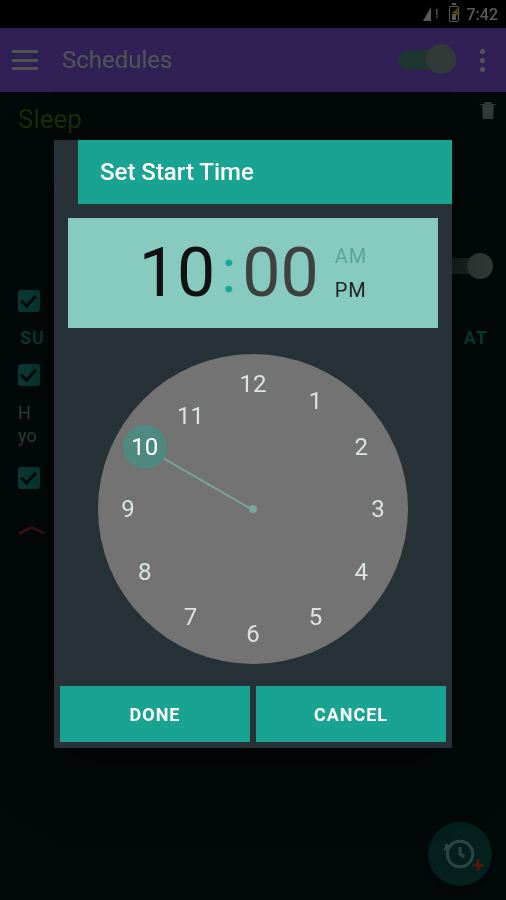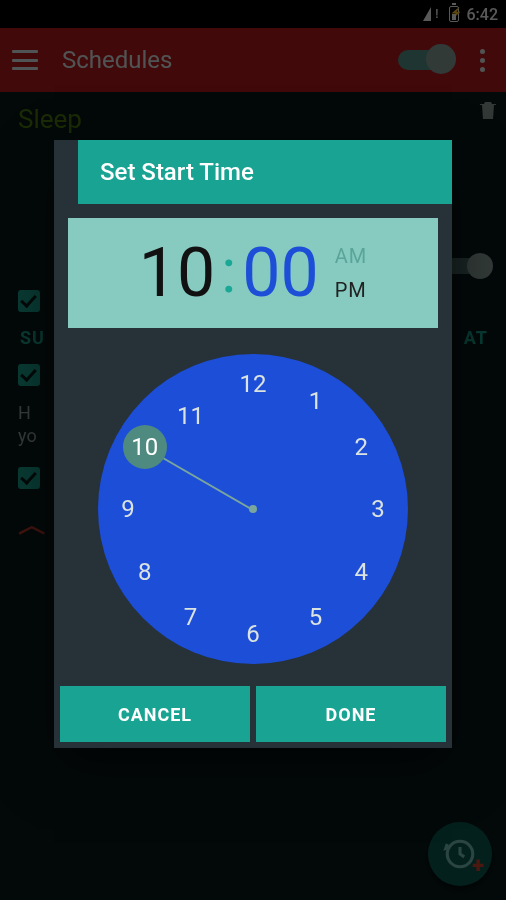--- a/index.html
+++ b/index.html
@@ -99,7 +99,7 @@
   <div class="batt">
       <span class="bolt">⚡</span>
     </div>
-  <span>6:42</span>
+  <span>7:42</span>
 </div>
 
 <div class="app-bar">

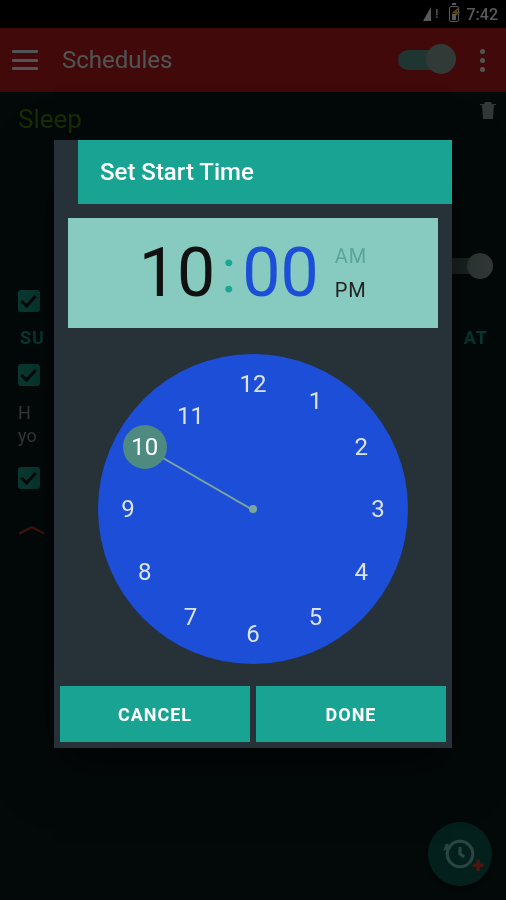--- a/index.html
+++ b/index.html
@@ -22,7 +22,7 @@
   .status-bar .bolt{position:absolute;left:1px;top:1px;font-size:10px;line-height:10px;}
 
   .app-bar {
-    height: 64px; background: #b91c1c; display:flex; align-items:center; padding:0 12px; color:#e8f1ef;
+    height: 64px; background: #8b5cf6; display:flex; align-items:center; padding:0 12px; color:#e8f1ef;
   }
   .hamburger { width:26px;height:20px;display:flex;flex-direction:column;justify-content:space-between;margin-right:24px;}
   .hamburger span{height:3px;background:#e8f1ef;border-radius:1px;}

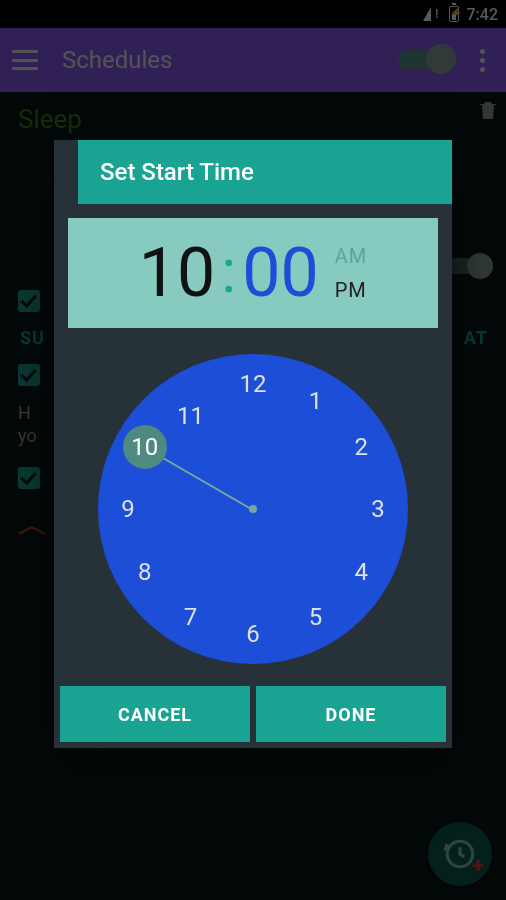--- a/index.html
+++ b/index.html
@@ -63,7 +63,7 @@
   .td-h,.td-m{font-size:68px;font-weight:400;line-height:1;}
   .td-h{color:#111;}
   .td-colon{font-size:62px;color:#1aa896;margin:0 4px 6px 4px;}
-  .td-m{color:#1d4ed8;}
+  .td-m{color:#404040;}
   .ampm{display:flex;flex-direction:column;margin-left:14px;gap:10px;}
   .ampm span{font-size:20px;letter-spacing:1px;}
   .am{color:#5aa499;}

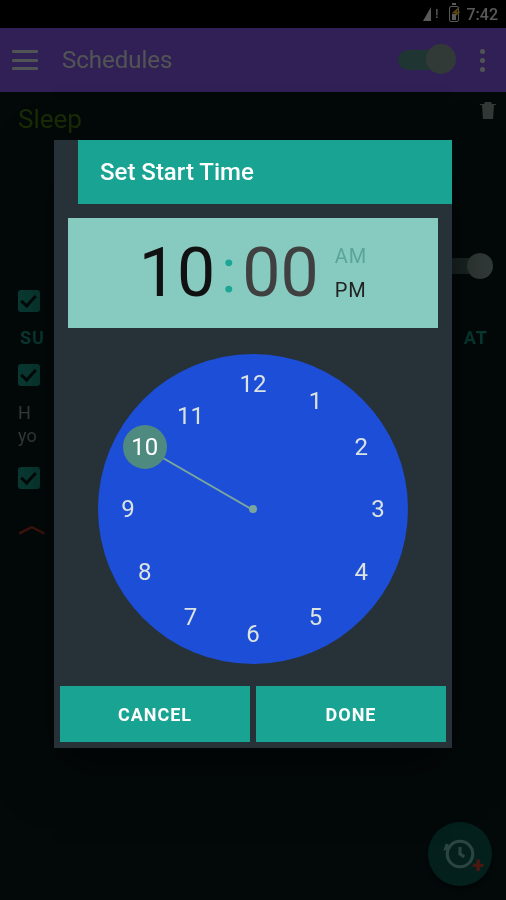--- a/index.html
+++ b/index.html
@@ -70,7 +70,7 @@
   .pm{color:#222;}
 
   .clock-wrap{display:flex;justify-content:center;padding:26px 0 22px 0;}
-  .clock{width:310px;height:310px;border-radius:50%;background:#1d4ed8;position:relative;text-align:center;}
+  .clock{width:310px;height:310px;border-radius:50%;background:#737373;position:relative;text-align:center;}
   .clock .num{
     position:absolute;width:44px;height:44px;margin:-22px 0 0 -22px;
     display:flex;align-items:center;justify-content:center;

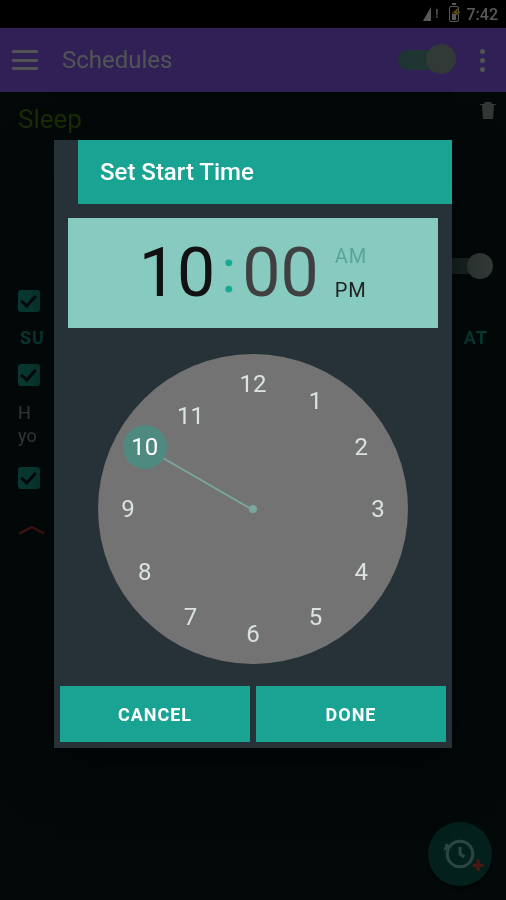--- a/index.html
+++ b/index.html
@@ -206,8 +206,8 @@
   </div>
 
   <div class="dlg-actions">
+    <div class="dlg-btn">DONE</div>
     <div class="dlg-btn">CANCEL</div>
-    <div class="dlg-btn">DONE</div>
   </div>
 </div>
 

